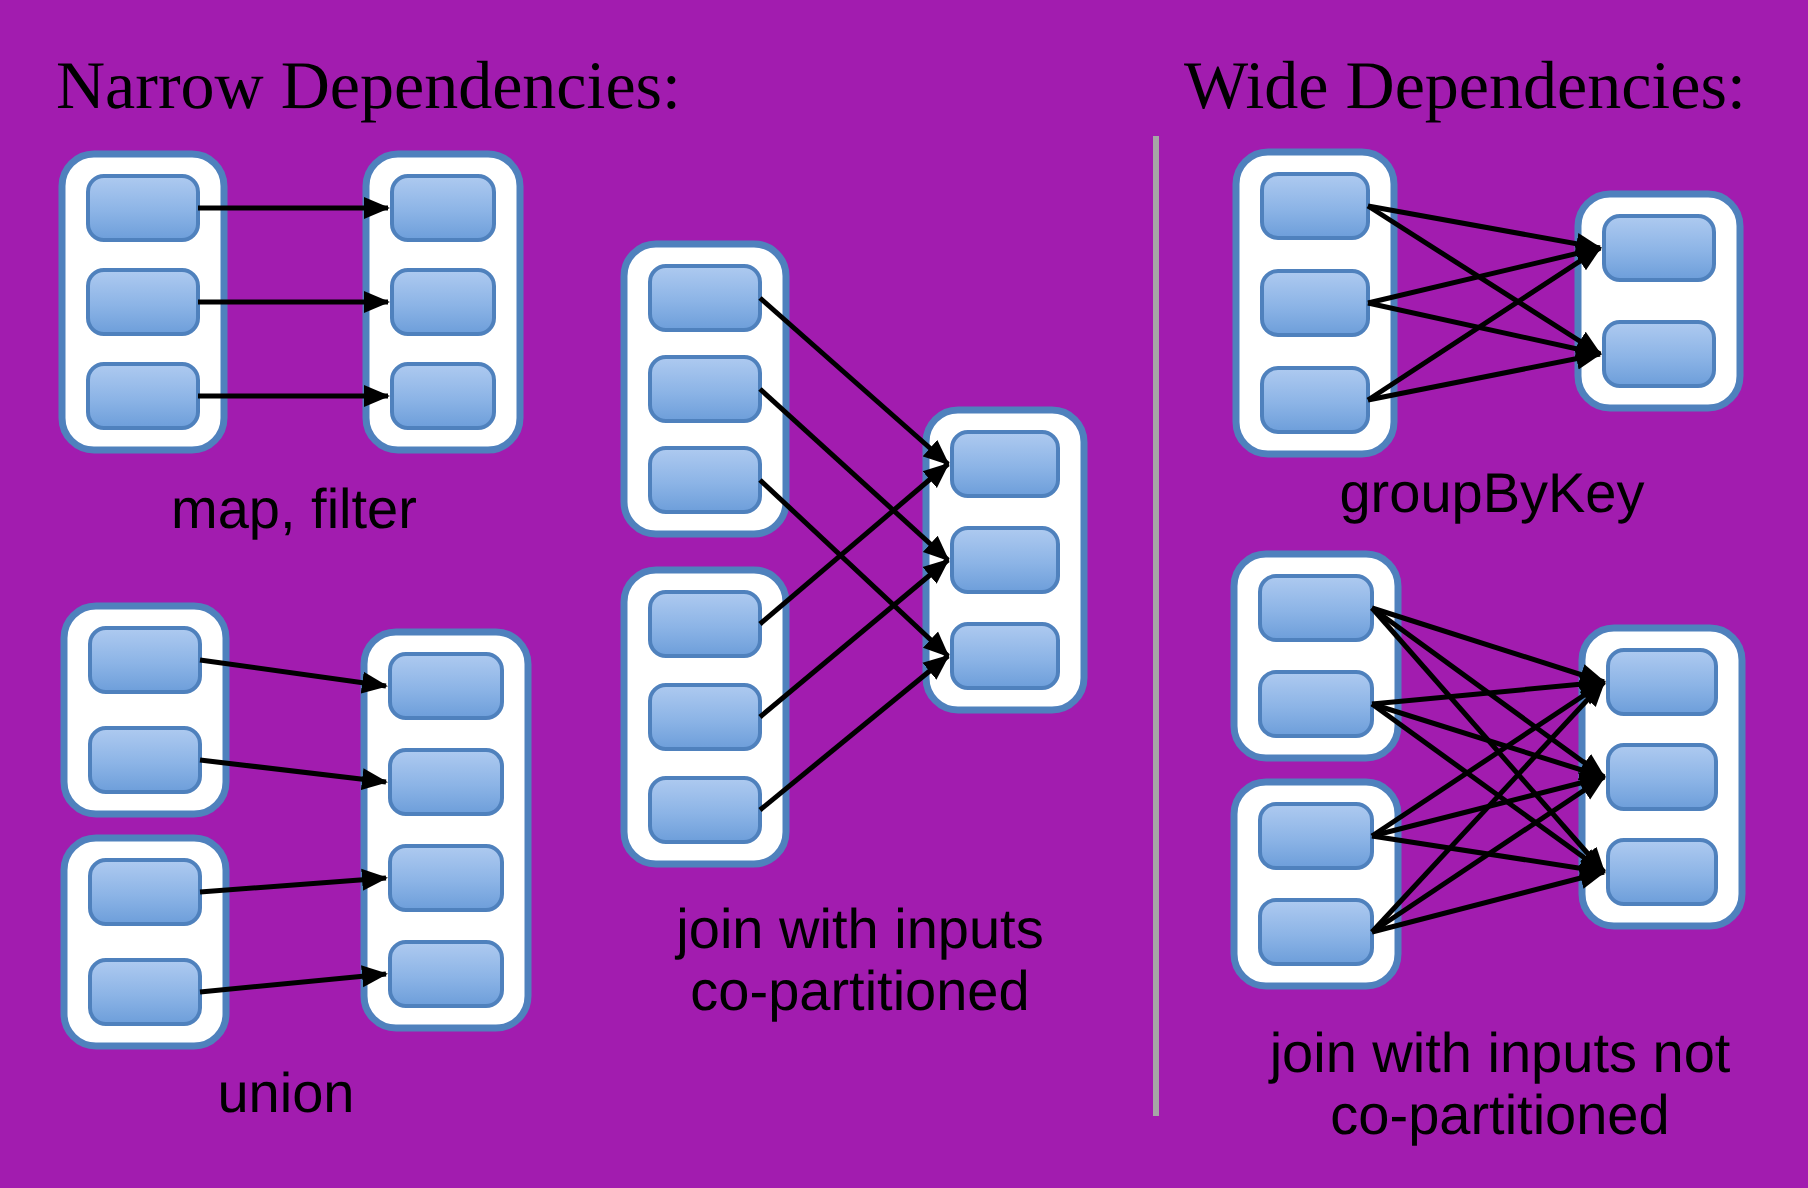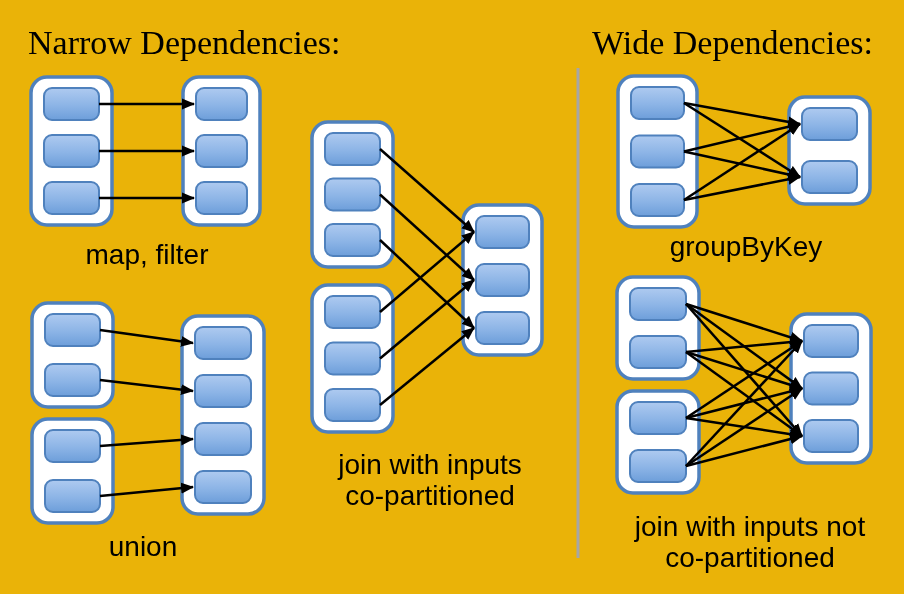--- a/index.html
+++ b/index.html
@@ -3,7 +3,7 @@
 <meta charset="utf-8">
 <style>
   html, body { margin: 0; padding: 0; background: #ffffff; }
-  .figure { width: 904px; height: 594px; background: #eab308; overflow: hidden; }
+  .figure { width: 904px; height: 594px; background: #a21caf; overflow: hidden; }
   svg { display: block; }
   .title { font-family: "Liberation Serif", "DejaVu Serif", serif; font-size: 34px; fill: #000000; }
   .label { font-family: "Liberation Sans", "DejaVu Sans", sans-serif; font-size: 28px; fill: #000000; }

